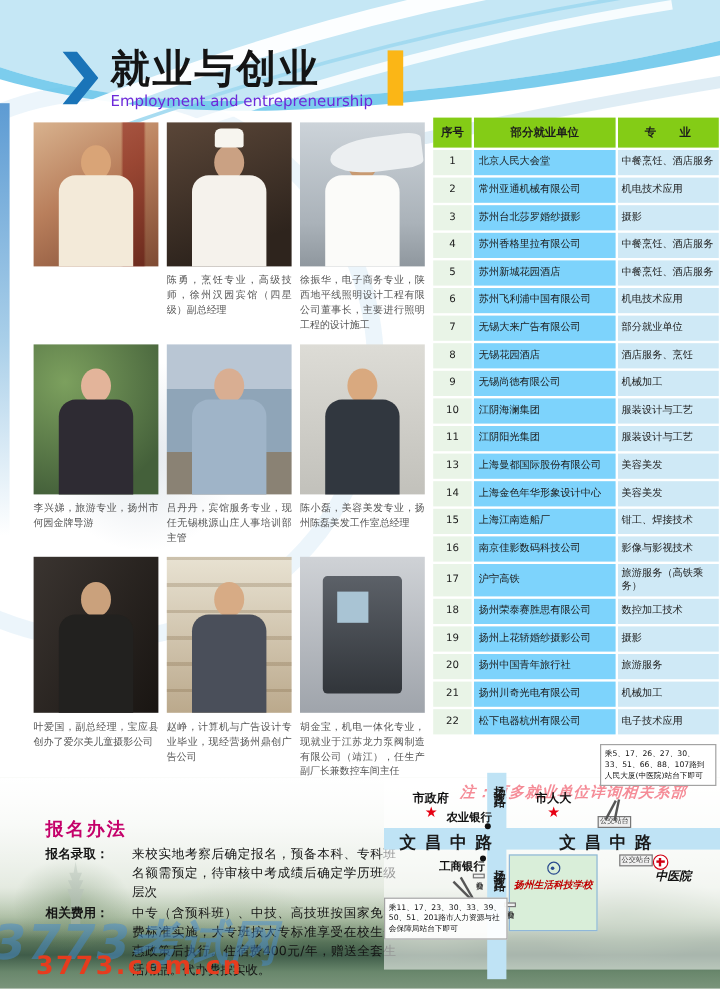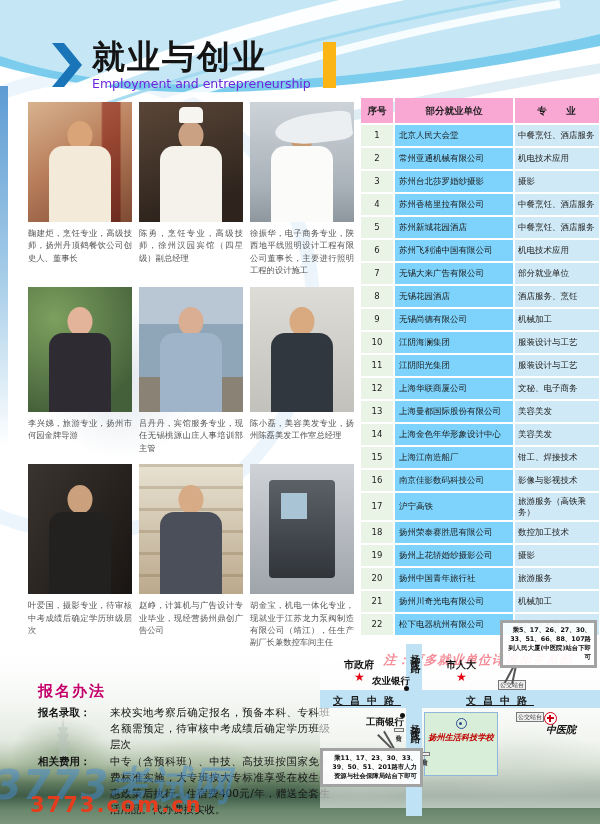--- a/index.html
+++ b/index.html
@@ -71,7 +71,7 @@
   .c-num { width:32px; justify-content:center; background:#e9f4e7; }
   .c-unit { width:118px; padding:3px 4px; background:#7dd3fc; }
   .c-major { width:84px; padding:3px 3px; background:#cfe9f6; }
-  .t-head .t-cell { background:#f9a8d4; font-weight:bold; justify-content:center; min-height:25px; font-size:9.5px; }
+  .t-head .t-cell { background:#84cc16; font-weight:bold; justify-content:center; min-height:25px; font-size:9.5px; }
   .t-head .c-major { letter-spacing:8px; padding-left:10px; }
   .t-body .t-cell { min-height:21px; }
   .table-note { position:absolute; left:356px; top:652px; width:244px; text-align:center; z-index:3;

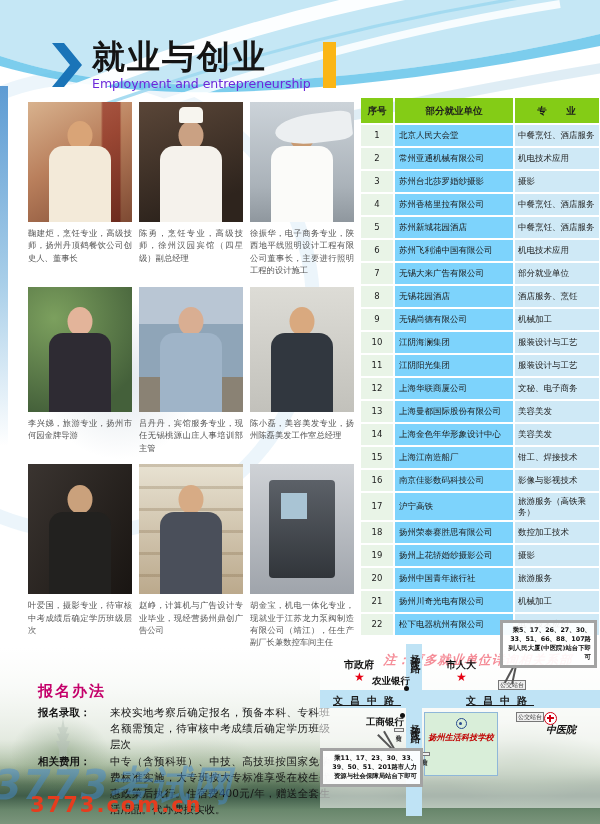--- a/index.html
+++ b/index.html
@@ -159,7 +159,6 @@
   <div class="al-row r1">
     <div class="al-card">
       <div class="photo p1"></div>
-      <p class="al-caption">鞠建炬，烹饪专业，高级技师，扬州丹顶鹤餐饮公司创史人、董事长</p>
     </div>
     <div class="al-card">
       <div class="photo p2">

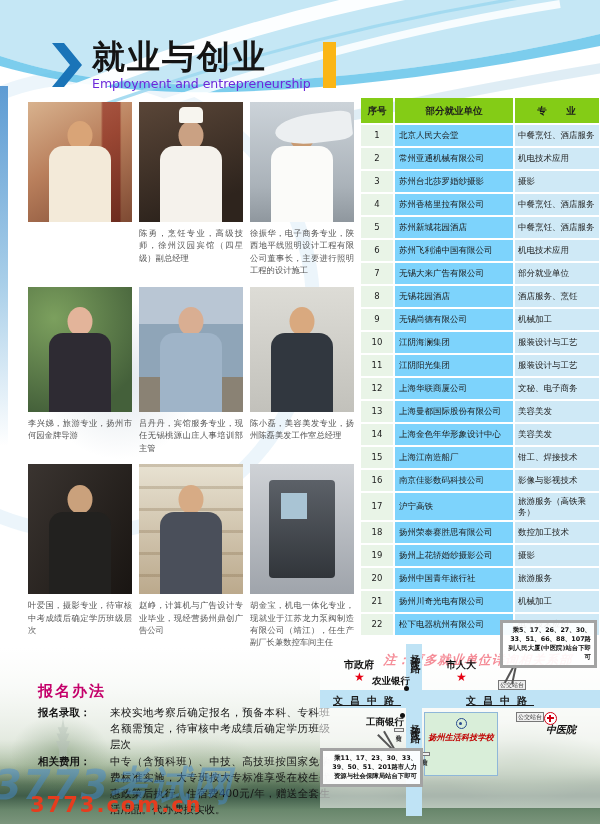--- a/index.html
+++ b/index.html
@@ -279,11 +279,6 @@
         <div class="t-cell c-major">服装设计与工艺</div>
       </div>
 
-      <div class="t-row">
-        <div class="t-cell c-num">12</div>
-        <div class="t-cell c-unit">上海华联商厦公司</div>
-        <div class="t-cell c-major">文秘、电子商务</div>
-      </div>
 
       <div class="t-row">
         <div class="t-cell c-num">13</div>

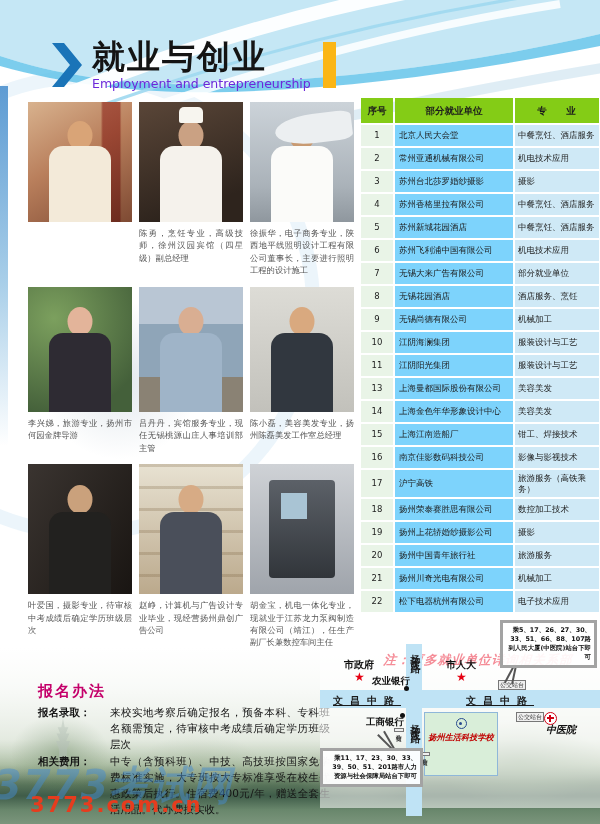--- a/index.html
+++ b/index.html
@@ -190,7 +190,7 @@
   <div class="al-row r3">
     <div class="al-card">
       <div class="photo p7"></div>
-      <p class="al-caption">叶爱国，摄影专业，待审核中考成绩后确定学历班级层次</p>
+      <p class="al-caption">叶爱国，副总经理，宝应县创办了爱尔美儿童摄影公司</p>
     </div>
     <div class="al-card">
       <div class="photo p8"></div>

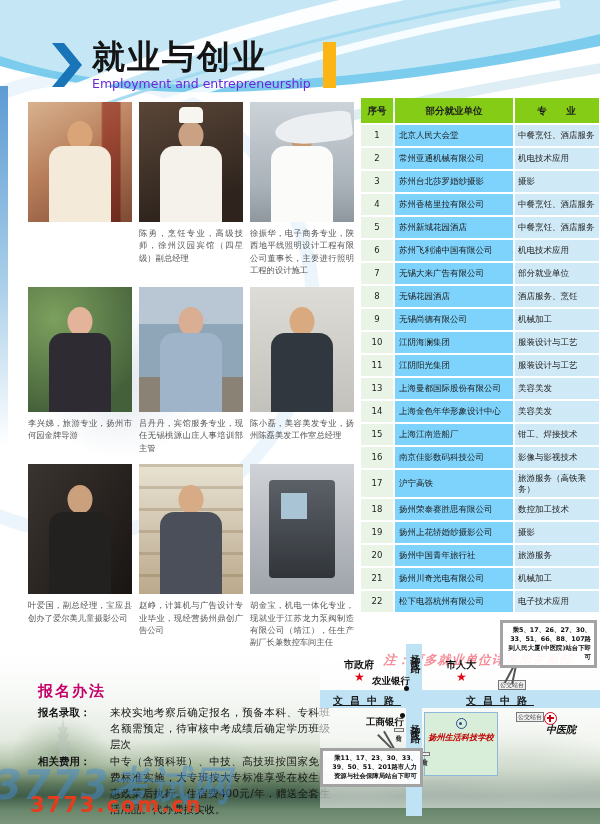--- a/index.html
+++ b/index.html
@@ -106,8 +106,8 @@
     border-radius:50%; background:#fff; }
   .hosp-cross::before { content:""; position:absolute; left:4.2px; top:1.8px; width:2.2px; height:7px; background:#d00013; }
   .hosp-cross::after { content:""; position:absolute; left:1.8px; top:4.2px; width:7px; height:2.2px; background:#d00013; }
-  .bus-note { position:absolute; border:3px solid #a3a3a3; background:rgba(255,255,255,.92);
-    font-size:6.4px; font-weight:bold; line-height:1.4; padding:3px; color:#111;text-align:right; }
+  .bus-note { position:absolute; border:1px solid #a3a3a3; background:rgba(255,255,255,.92);
+    font-size:6.4px; font-weight:normal; line-height:1.4; padding:3px; color:#111; }
   .bn-right { left:180px; top:0px; width:97px; }
   .bn-left { left:0px; top:128px; width:103px; }
   .busstop { position:absolute; border:1px solid #777; background:#efefef; font-size:6px; color:#333;

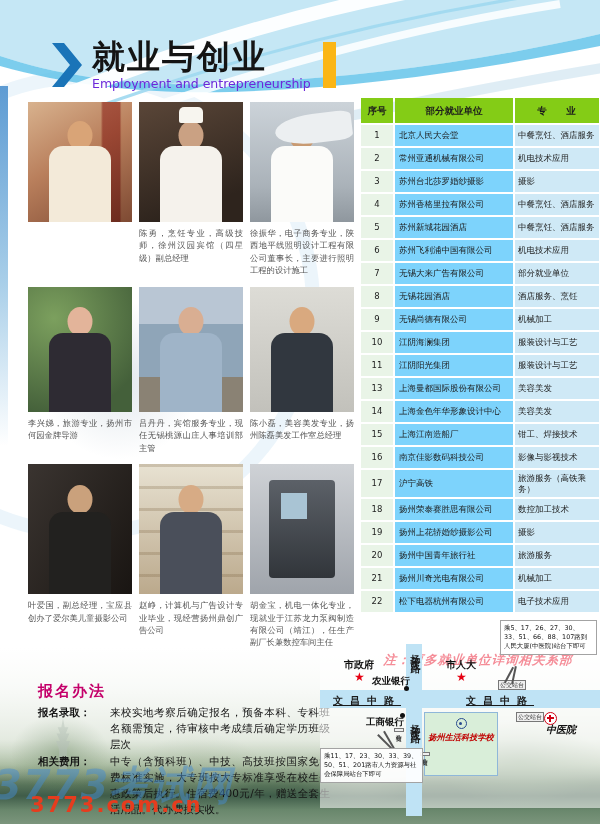--- a/index.html
+++ b/index.html
@@ -89,7 +89,7 @@
   .map-bg { position:absolute; left:0; top:28px; width:280px; height:160px; background:rgba(255,255,255,.55); }
   .road-v { position:absolute; left:86px; top:24px; width:16px; height:172px; background:#bfe3f5; }
   .road-h { position:absolute; left:0; top:70px; width:280px; height:18px; background:#bfe3f5; }
-  .road-label-h { position:absolute; top:74px; font-weight:bold; letter-spacing:7px; color:#1a1a1a; font-size:10px;text-decoration:underline; }
+  .road-label-h { position:absolute; top:74px; font-weight:bold; letter-spacing:7px; color:#1a1a1a; font-size:14px; }
   .rlh-left { left:13px; } .rlh-right { left:146px; }
   .road-label-v { position:absolute; left:88px; writing-mode:vertical-rl; font-weight:bold; color:#1a1a1a;
     font-size:10px; letter-spacing:3px; }

